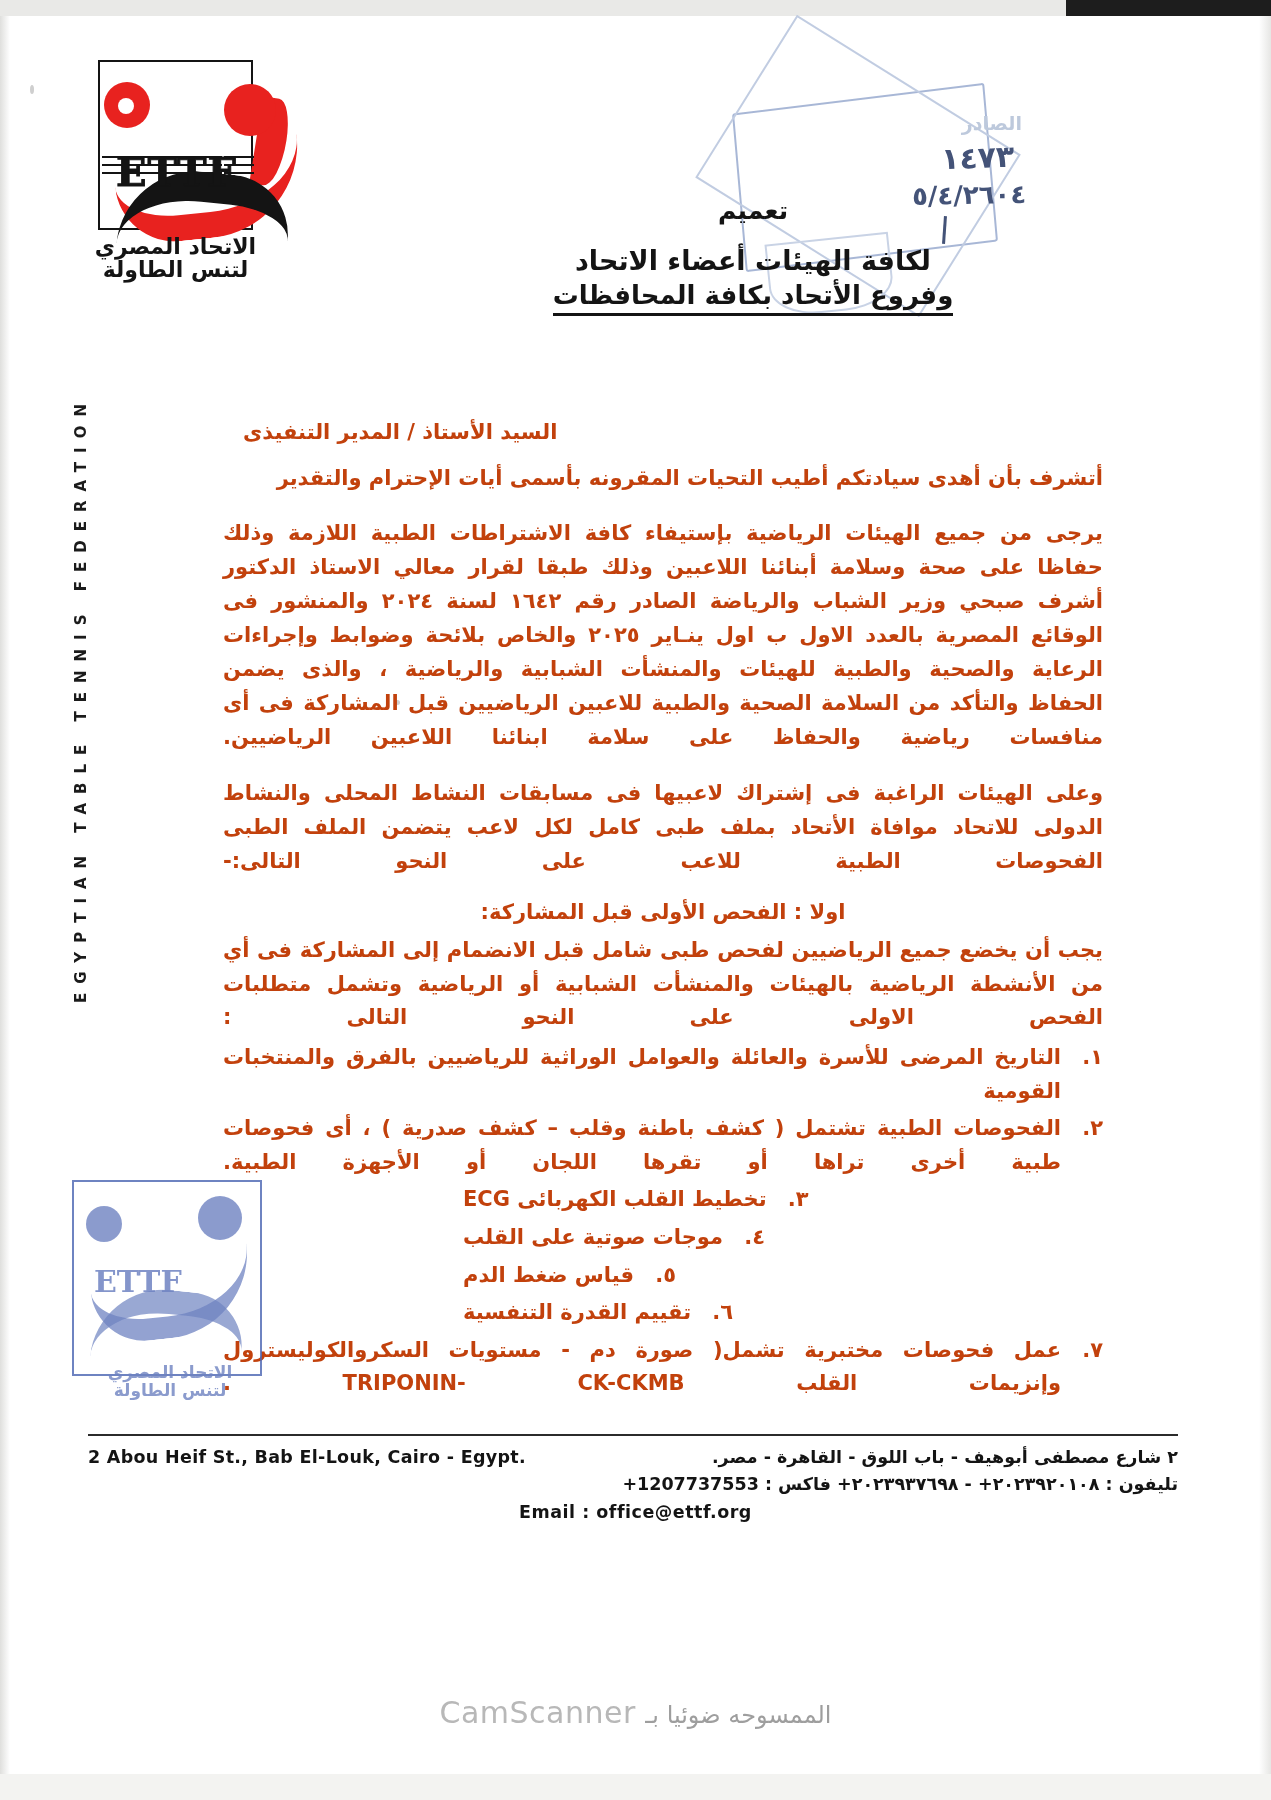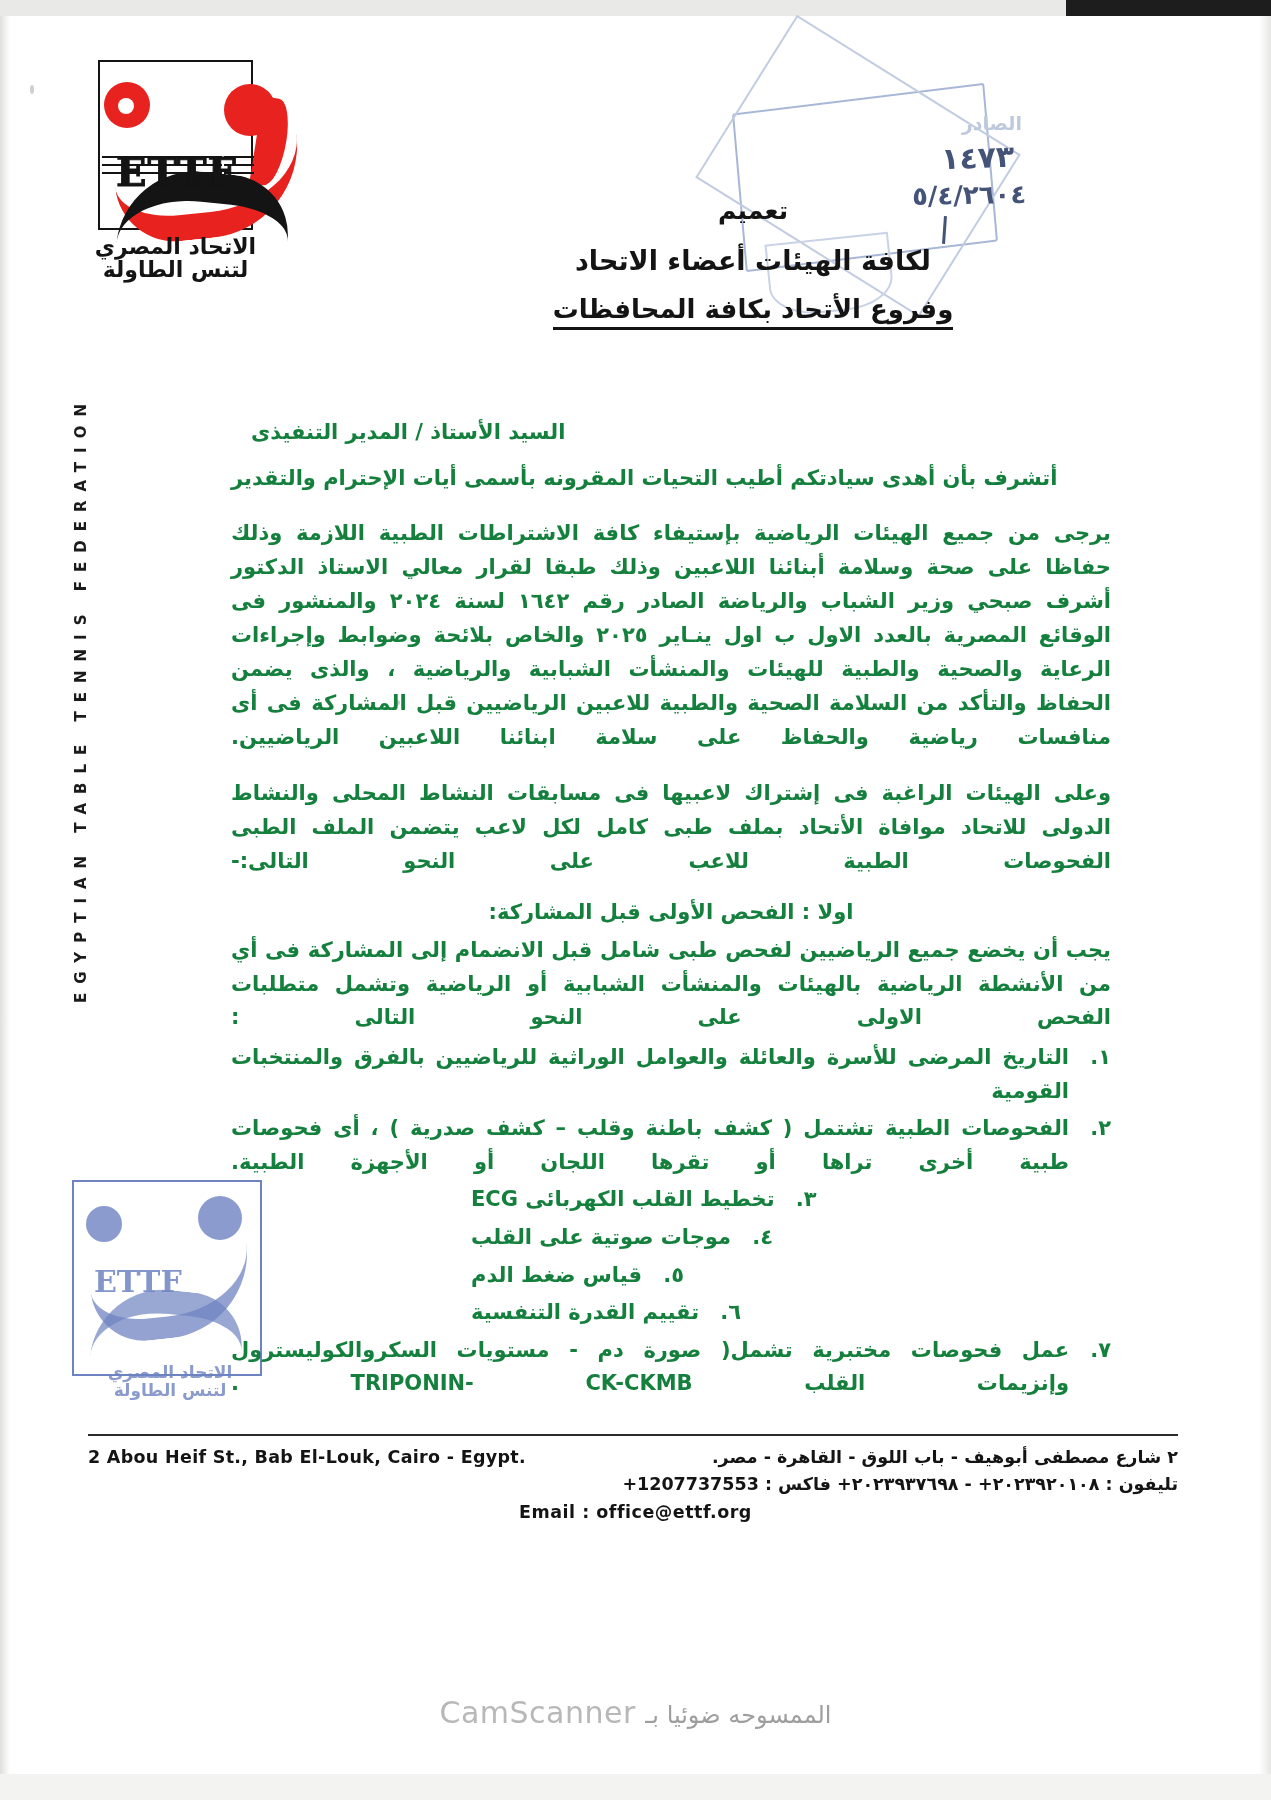--- a/index.html
+++ b/index.html
@@ -146,7 +146,7 @@
   .hdr .t3{
     display:inline-block;
     font-size:26px; font-weight:bold; color:#141414;
-    margin-top:18px; margin-right:-235px;
+    margin-top:4px; margin-right:-235px;
     border-bottom:3px solid #141414; padding-bottom:3px;
   }
 

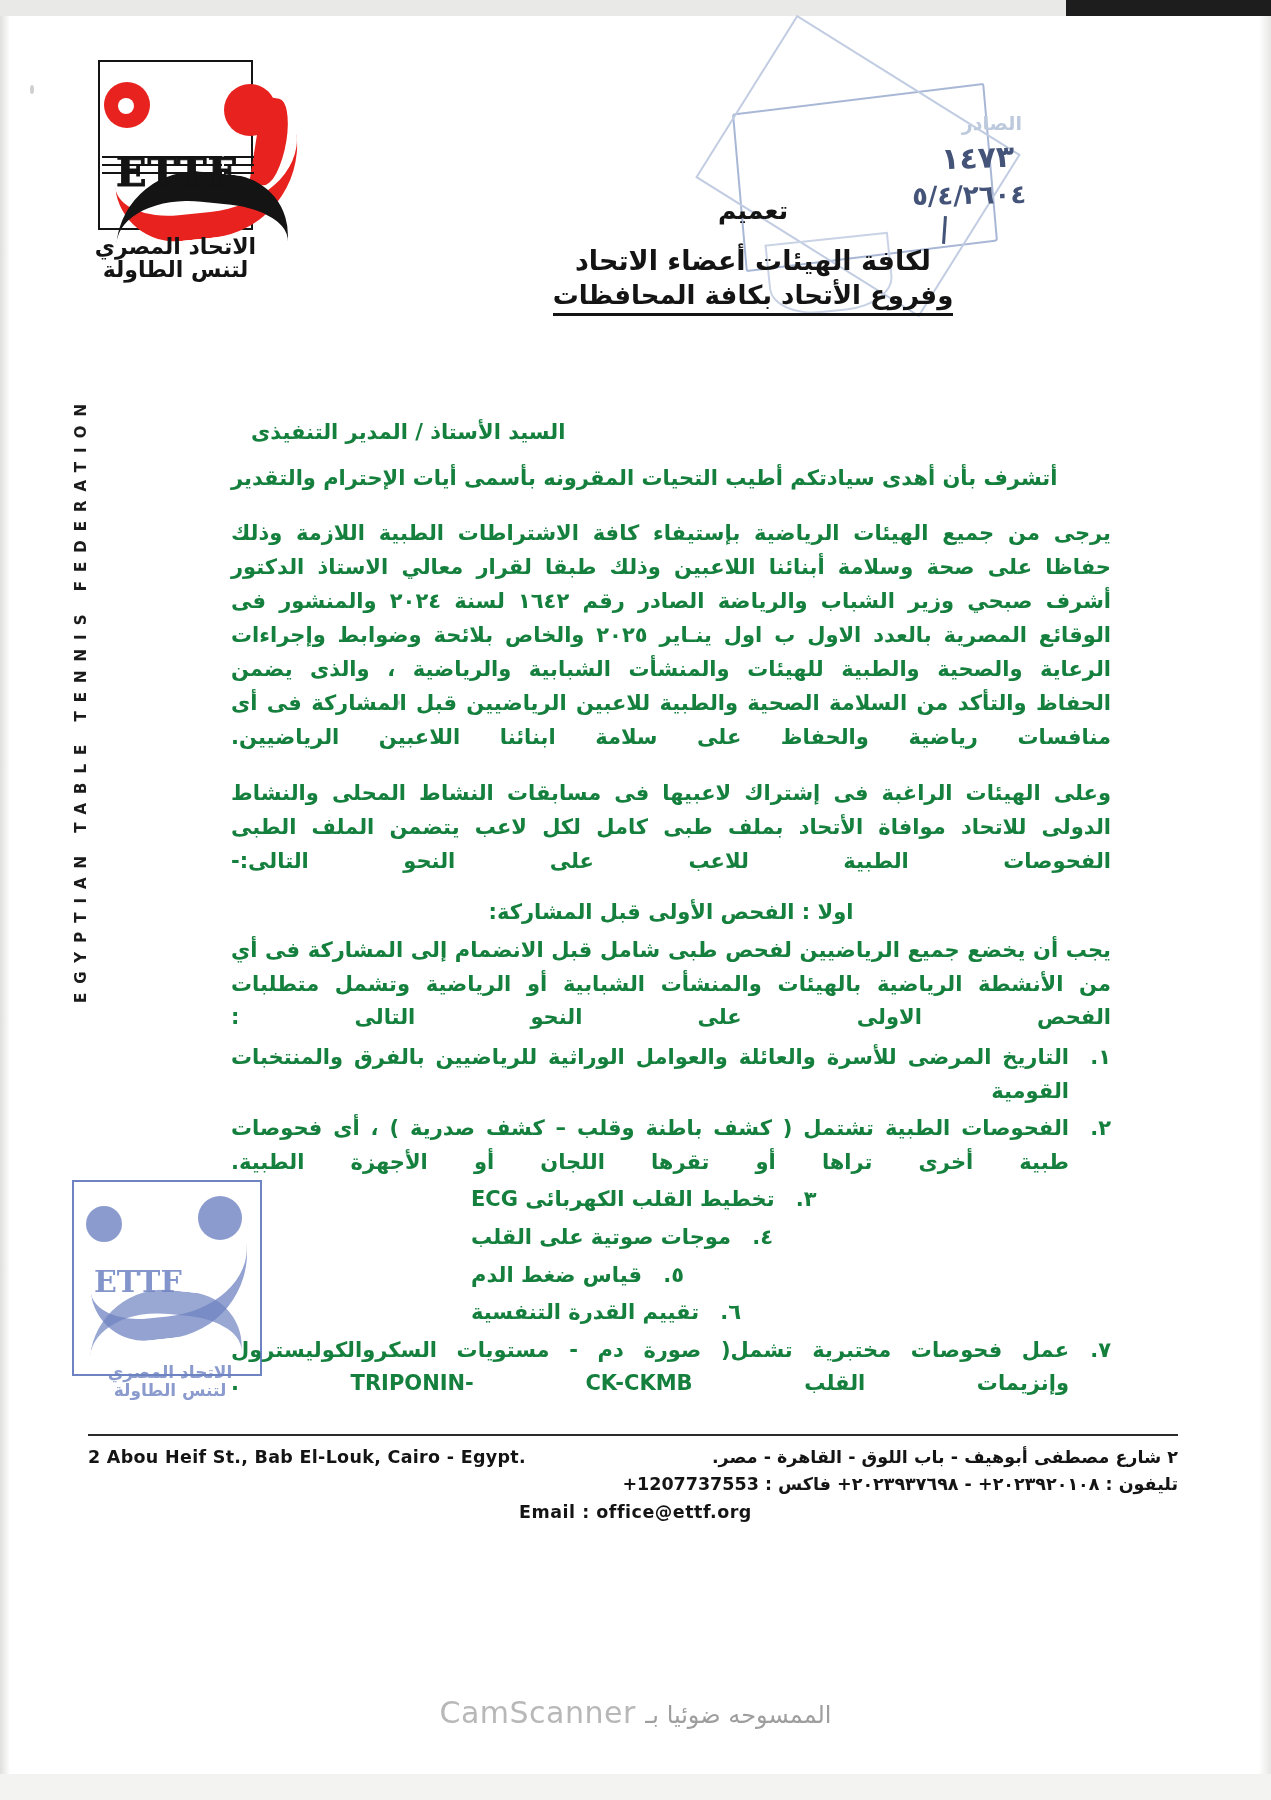--- a/index.html
+++ b/index.html
@@ -161,8 +161,8 @@
 
   
   .body{
-    position:absolute; right:160px; top:420px; width:880px;
-    direction:rtl; color:#15803d;
+    position:absolute; right:168px; top:420px; width:880px;
+    direction:rtl; color:#c2410c;
   }
   .salute{
     text-align:left; font-size:21px; font-weight:bold;

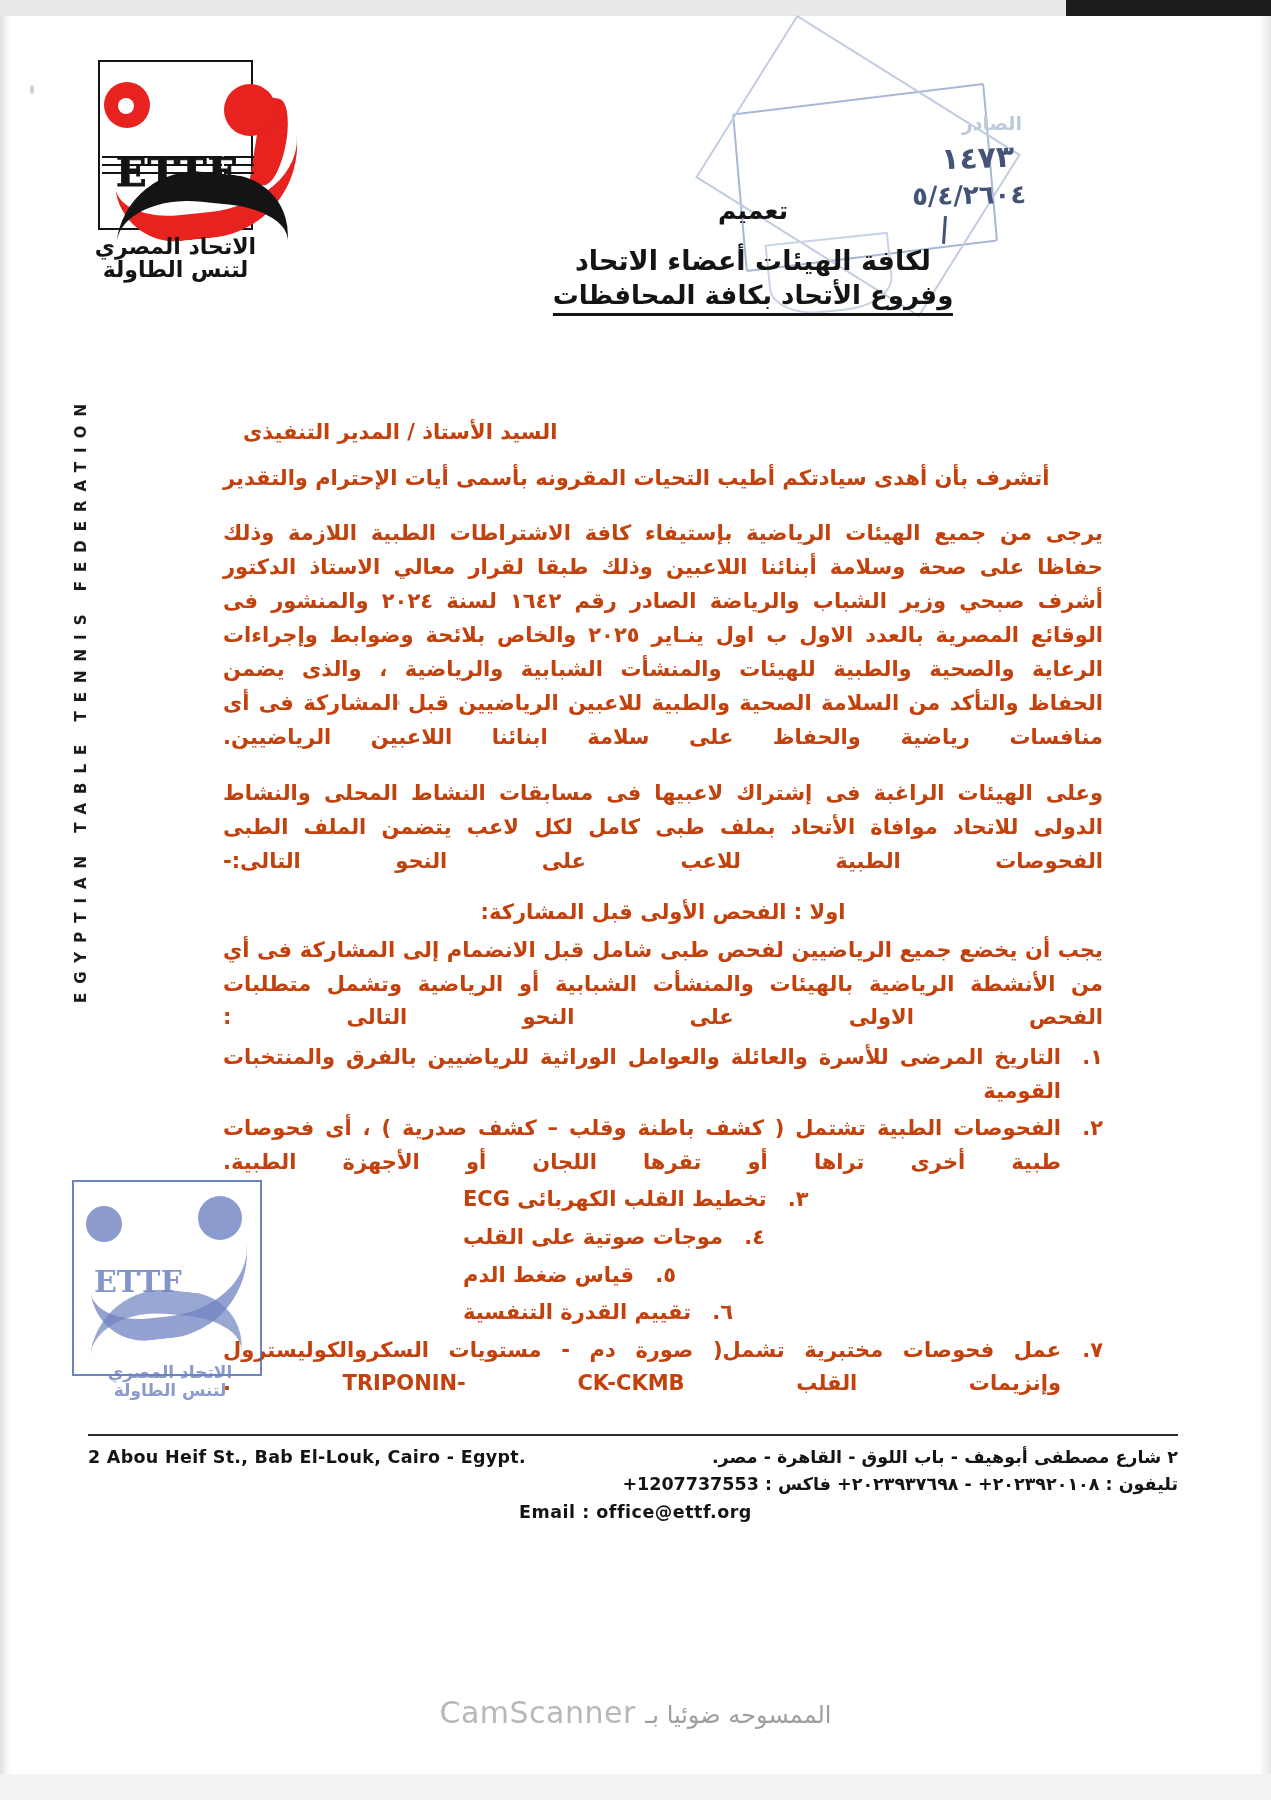--- a/index.html
+++ b/index.html
@@ -169,7 +169,7 @@
     margin:0 0 22px 20px;
   }
   .greet{
-    font-size:21px; font-weight:bold; text-align:left;
+    font-size:21px; font-weight:bold; text-align:right;
     margin:0 0 26px 0;
   }
   .para{

